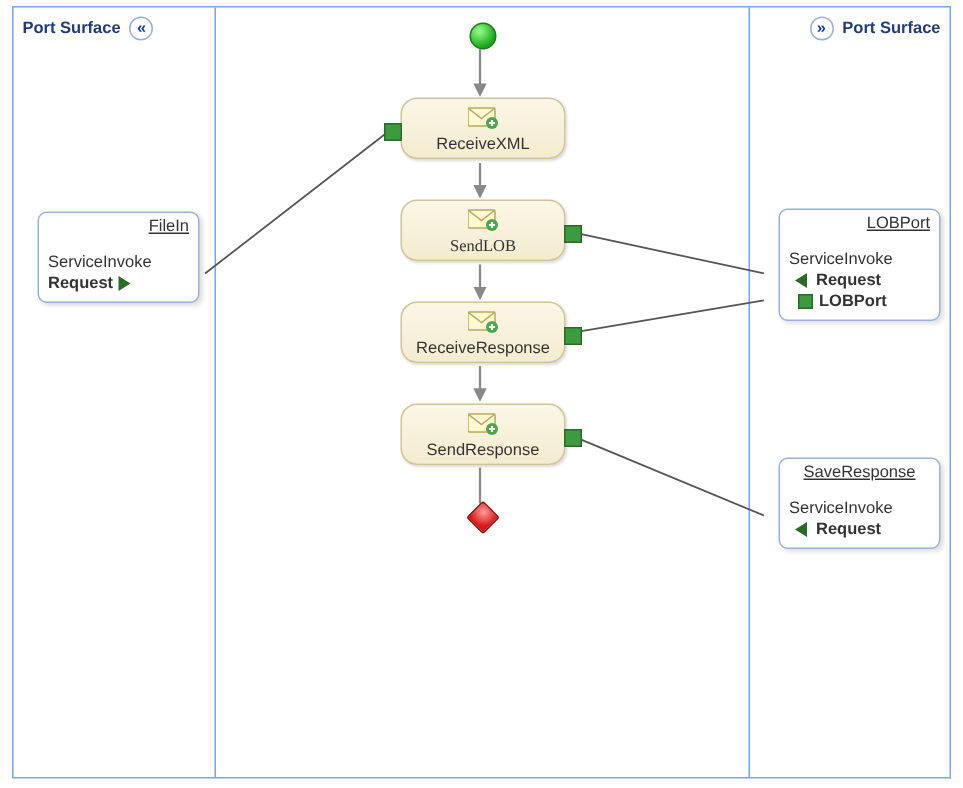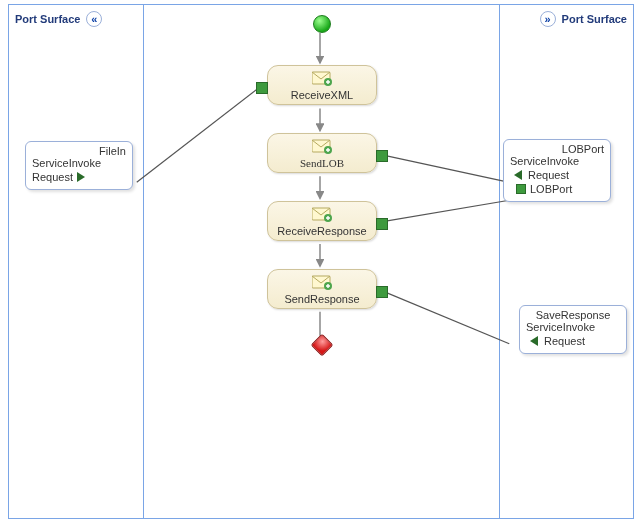--- a/index.html
+++ b/index.html
@@ -101,7 +101,7 @@
     padding: 3px 4px 6px 6px;
     color: #333;
   }
-  .port .port-name { text-align: right; padding-right: 2px; }
+  .port .port-name { text-align: right; padding-right: 2px; text-decoration: underline; }
   .port .op-name   { margin-top: 0; }
   .port .msg       { margin-top: 2px; padding-left: 6px; display: flex; align-items: center; gap: 4px; }
   .port .msg.right { padding-left: 0; padding-right: 6px; justify-content: flex-end; flex-direction: row-reverse; }

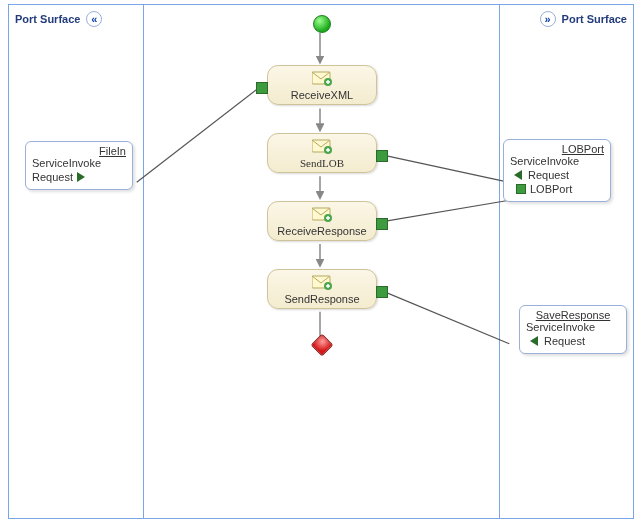--- a/index.html
+++ b/index.html
@@ -236,7 +236,7 @@
     </div>
   </div>
 
-  <div class="port" style="left:494px; top:134px;">
+  <div class="port" style="left:510px; top:134px;">
     <div class="port-name" style="text-align:right">LOBPort</div>
     <div class="op-name">ServiceInvoke</div>
     <div class="msg">

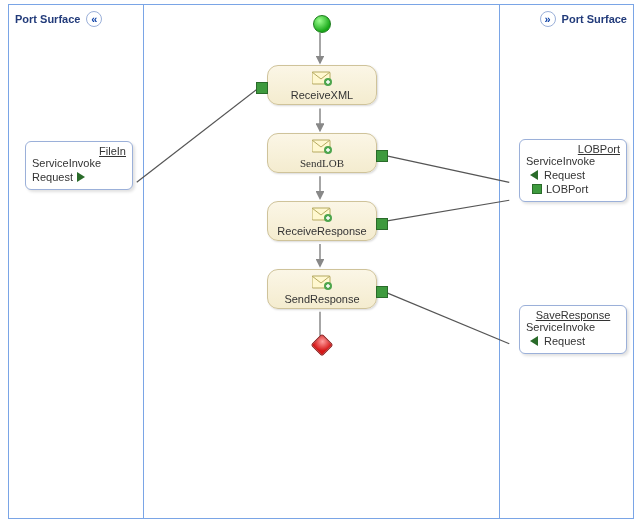--- a/index.html
+++ b/index.html
@@ -102,7 +102,7 @@
     color: #333;
   }
   .port .port-name { text-align: right; padding-right: 2px; text-decoration: underline; }
-  .port .op-name   { margin-top: 0; }
+  .port .op-name   { margin-top: 12px; }
   .port .msg       { margin-top: 2px; padding-left: 6px; display: flex; align-items: center; gap: 4px; }
   .port .msg.right { padding-left: 0; padding-right: 6px; justify-content: flex-end; flex-direction: row-reverse; }
 

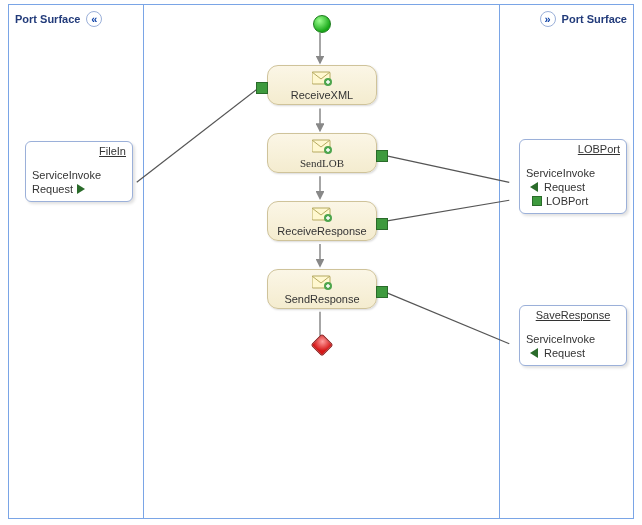--- a/index.html
+++ b/index.html
@@ -103,7 +103,7 @@
   }
   .port .port-name { text-align: right; padding-right: 2px; text-decoration: underline; }
   .port .op-name   { margin-top: 12px; }
-  .port .msg       { margin-top: 2px; padding-left: 6px; display: flex; align-items: center; gap: 4px; }
+  .port .msg       { margin-top: 2px; padding-left: 6px; display: flex; align-items: center; gap: 4px; font-weight: bold; }
   .port .msg.right { padding-left: 0; padding-right: 6px; justify-content: flex-end; flex-direction: row-reverse; }
 
   

